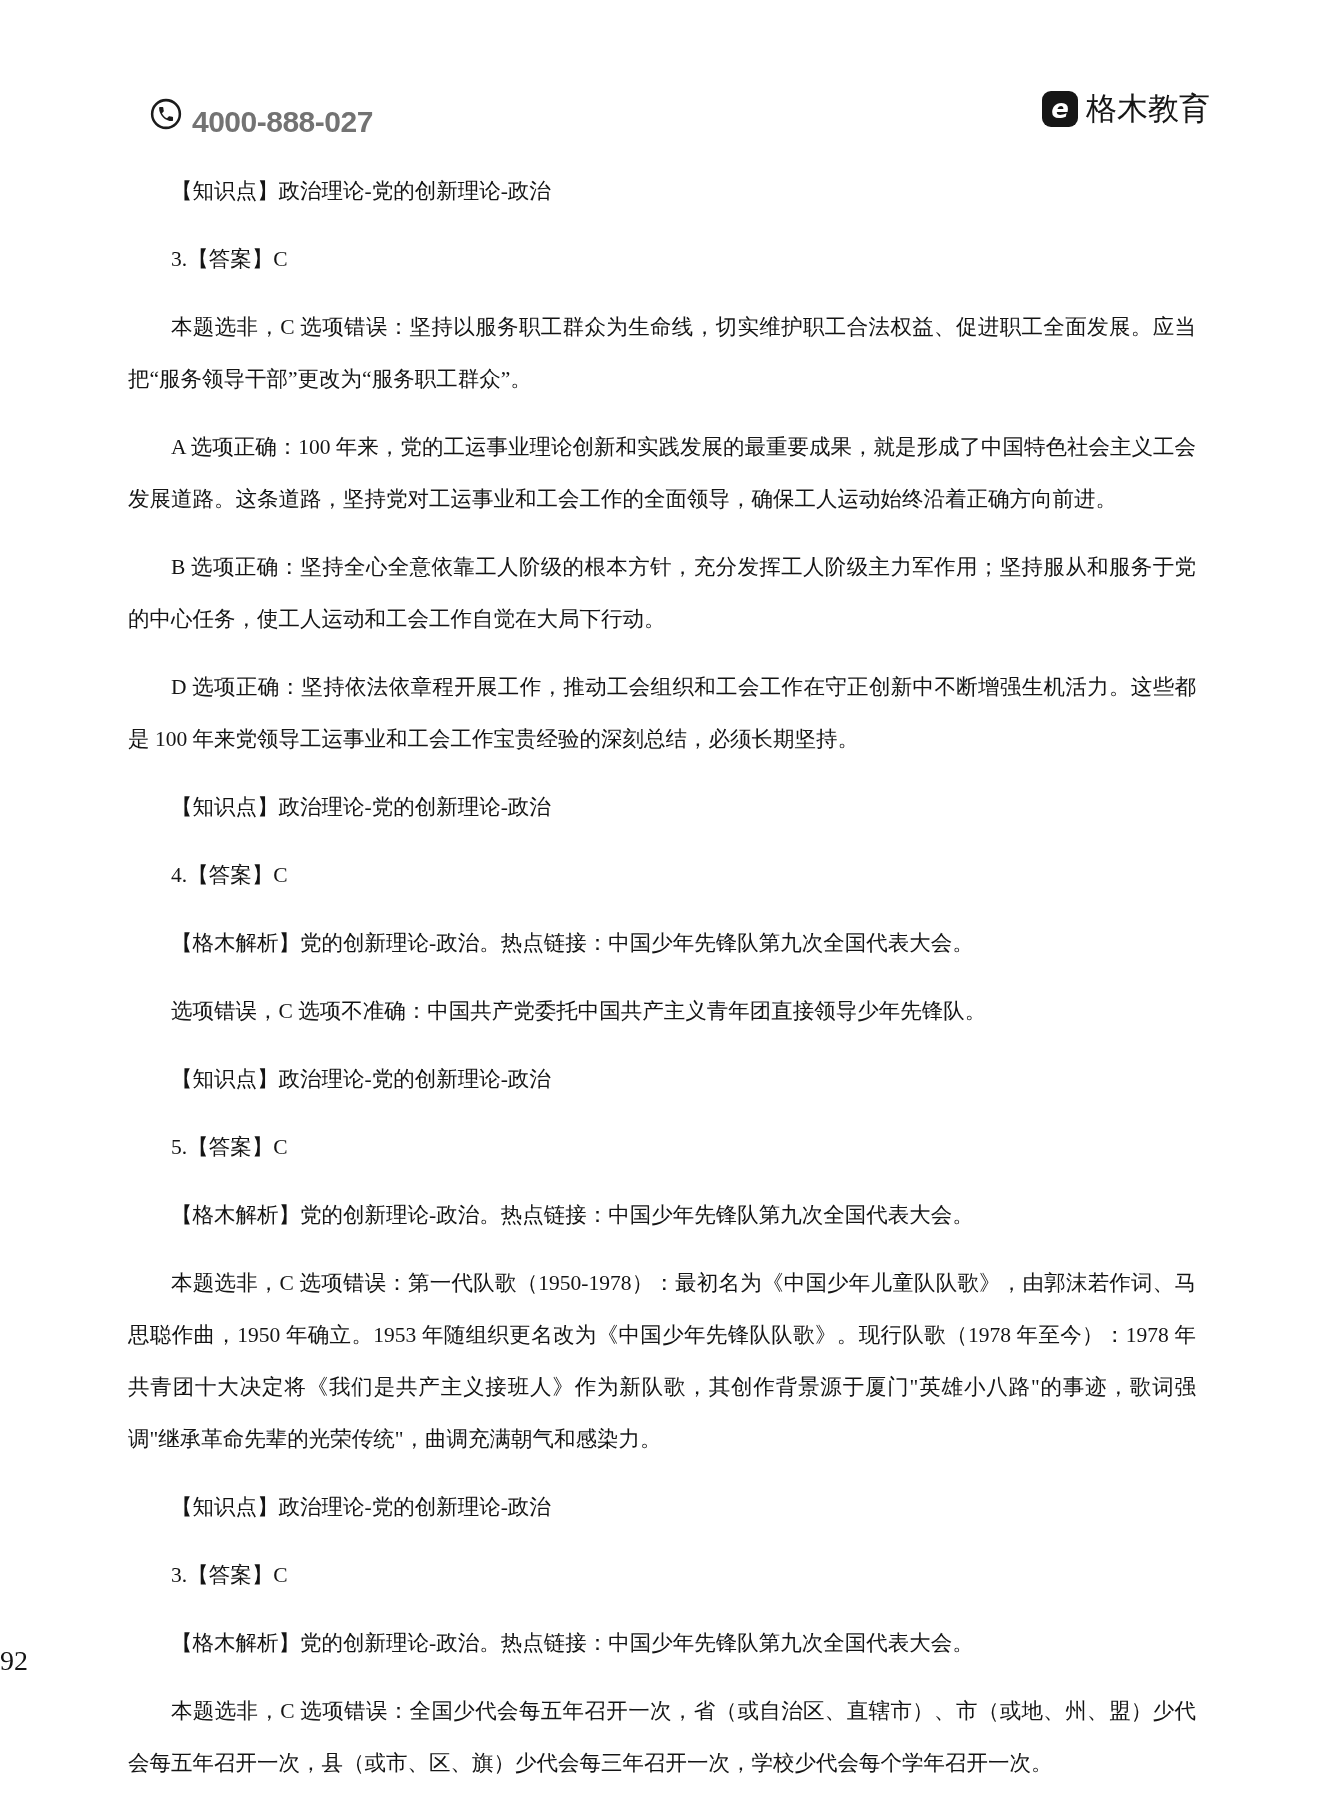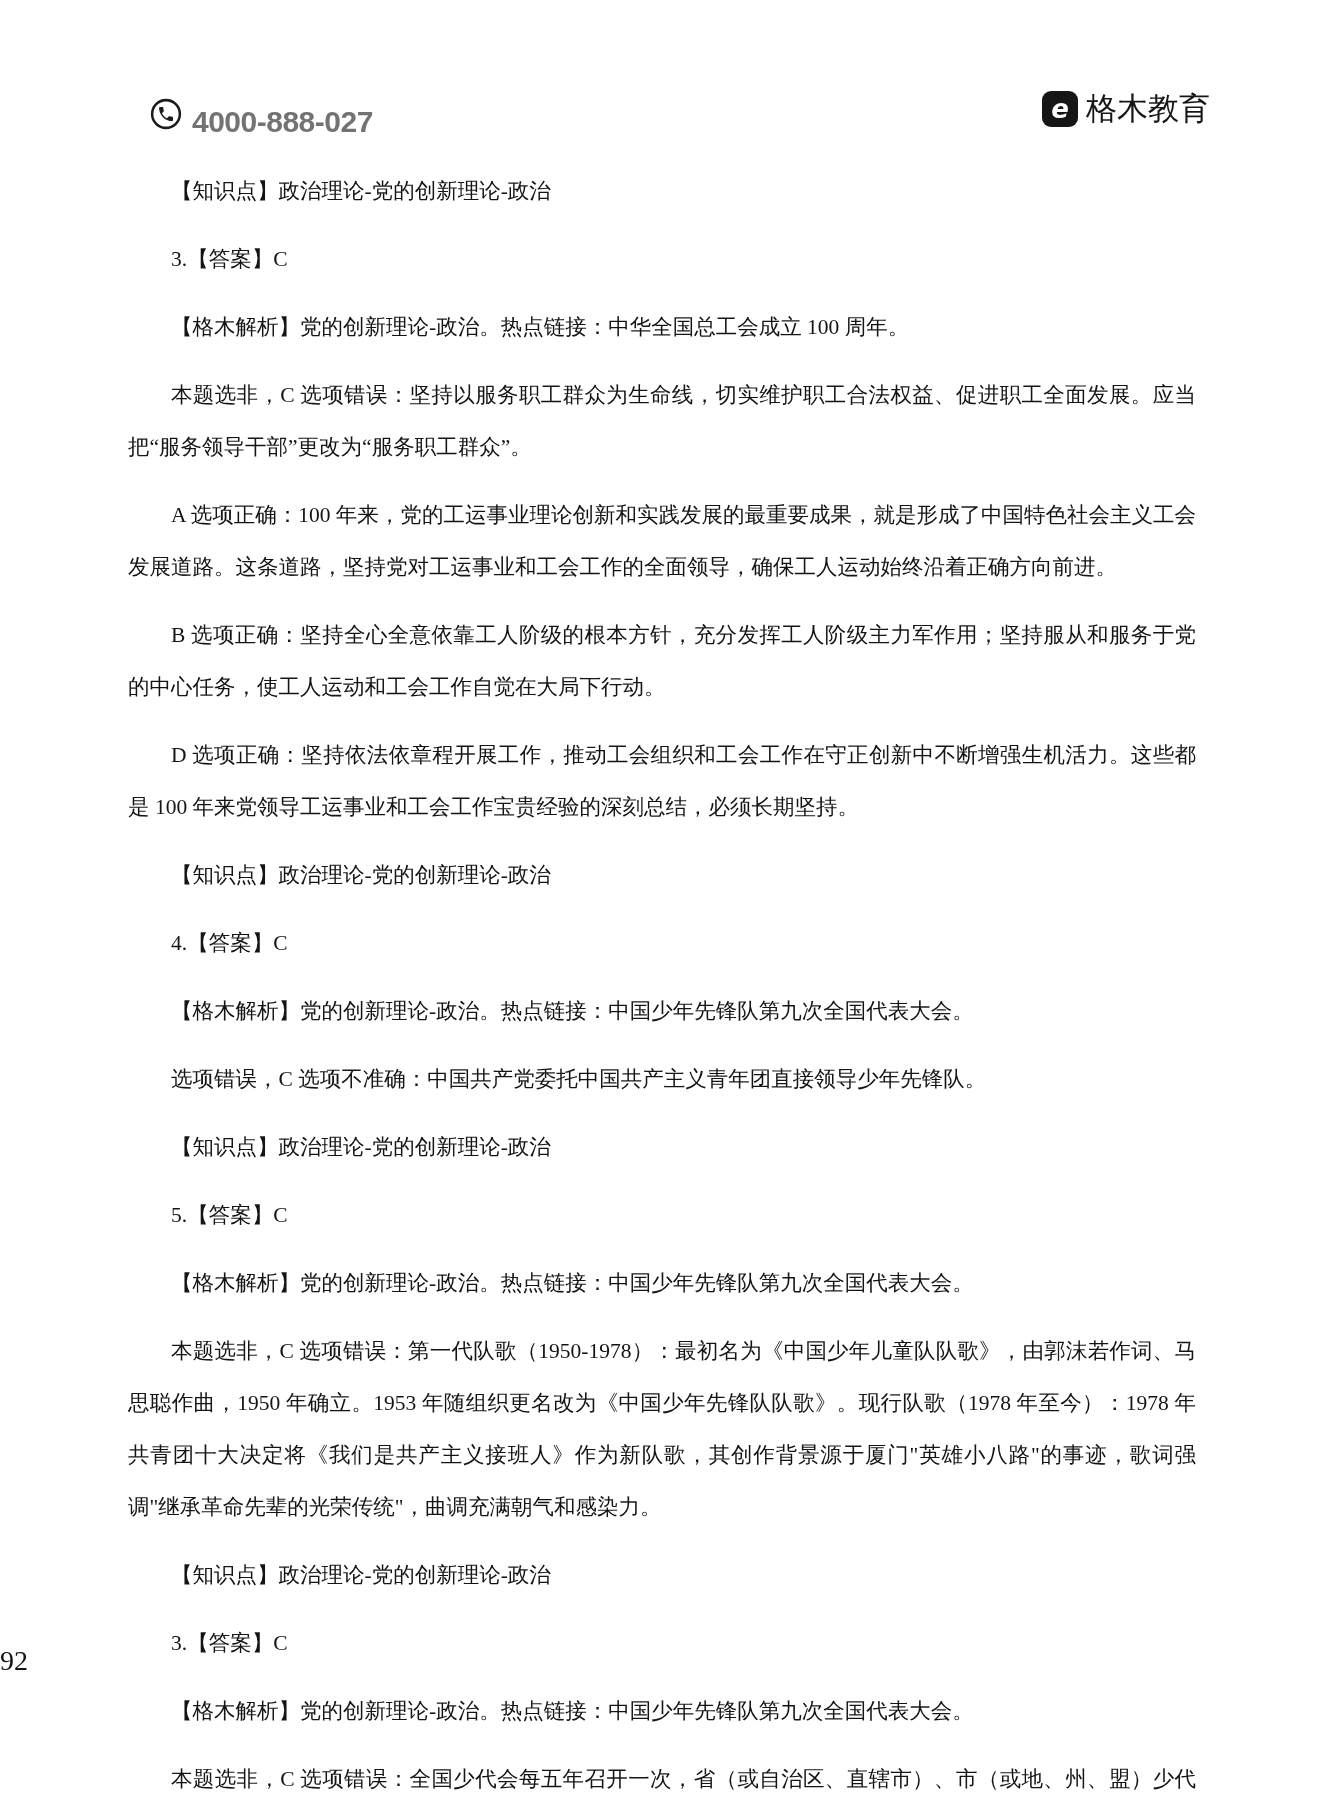--- a/index.html
+++ b/index.html
@@ -110,7 +110,6 @@
   <div class="content">
     <p>【知识点】政治理论-党的创新理论-政治</p>
     <p>3.【答案】C</p>
-    <p>【格木解析】党的创新理论-政治。热点链接：中华全国总工会成立 100 周年。</p>
     <p>本题选非，C 选项错误：坚持以服务职工群众为生命线，切实维护职工合法权益、促进职工全面发展。应当把“服务领导干部”更改为“服务职工群众”。</p>
     <p>A 选项正确：100 年来，党的工运事业理论创新和实践发展的最重要成果，就是形成了中国特色社会主义工会发展道路。这条道路，坚持党对工运事业和工会工作的全面领导，确保工人运动始终沿着正确方向前进。</p>
     <p>B 选项正确：坚持全心全意依靠工人阶级的根本方针，充分发挥工人阶级主力军作用；坚持服从和服务于党的中心任务，使工人运动和工会工作自觉在大局下行动。</p>

